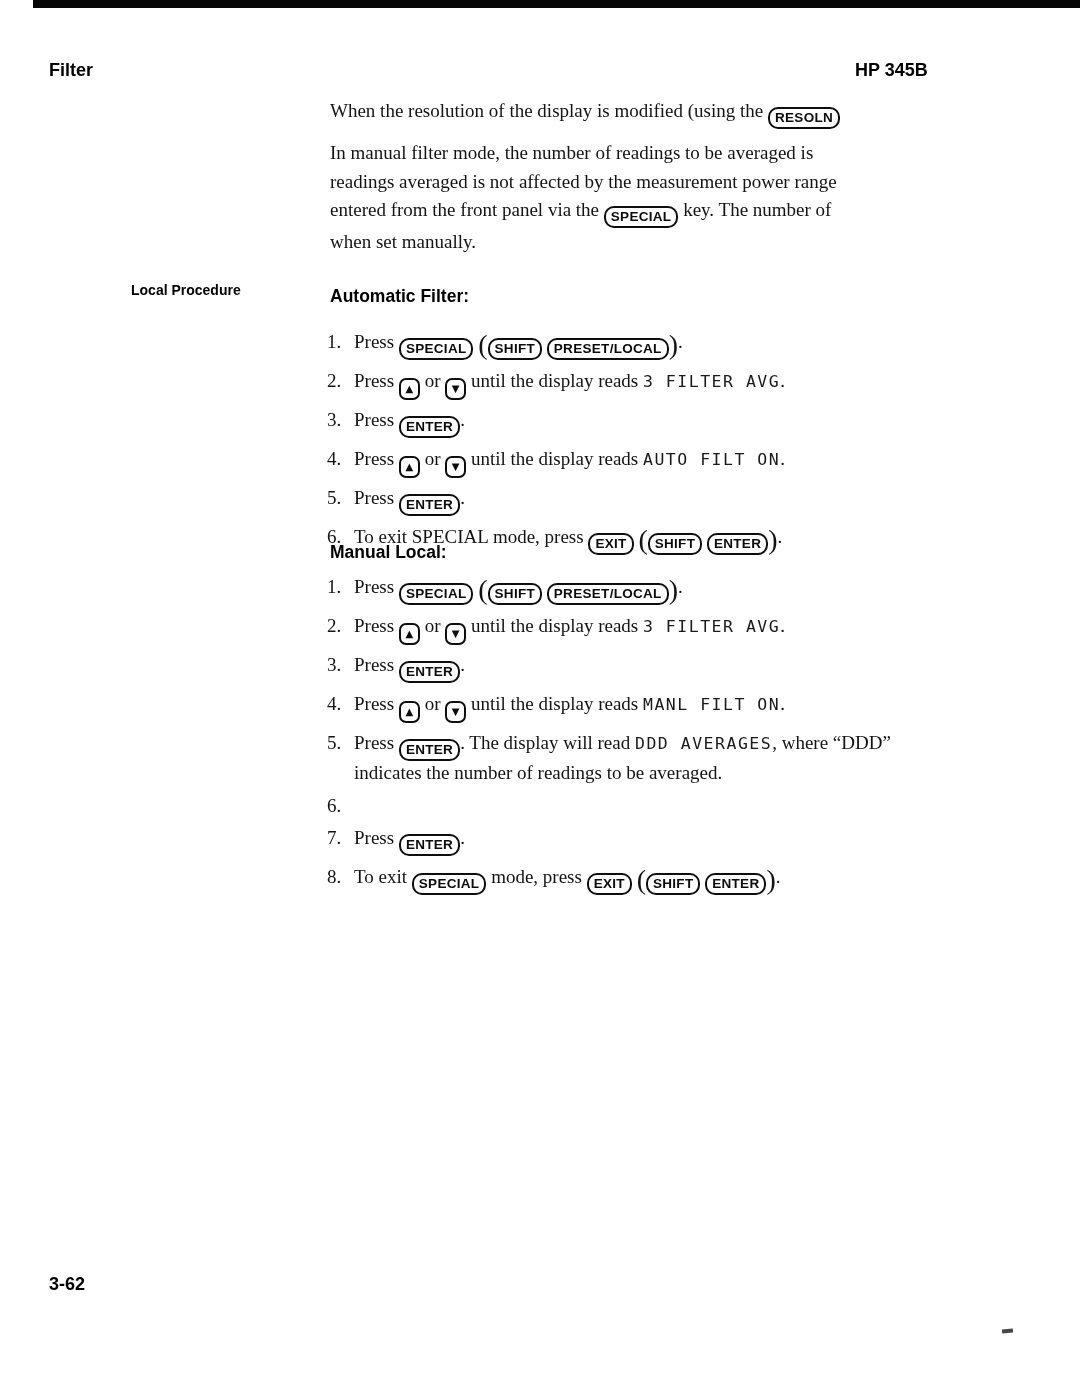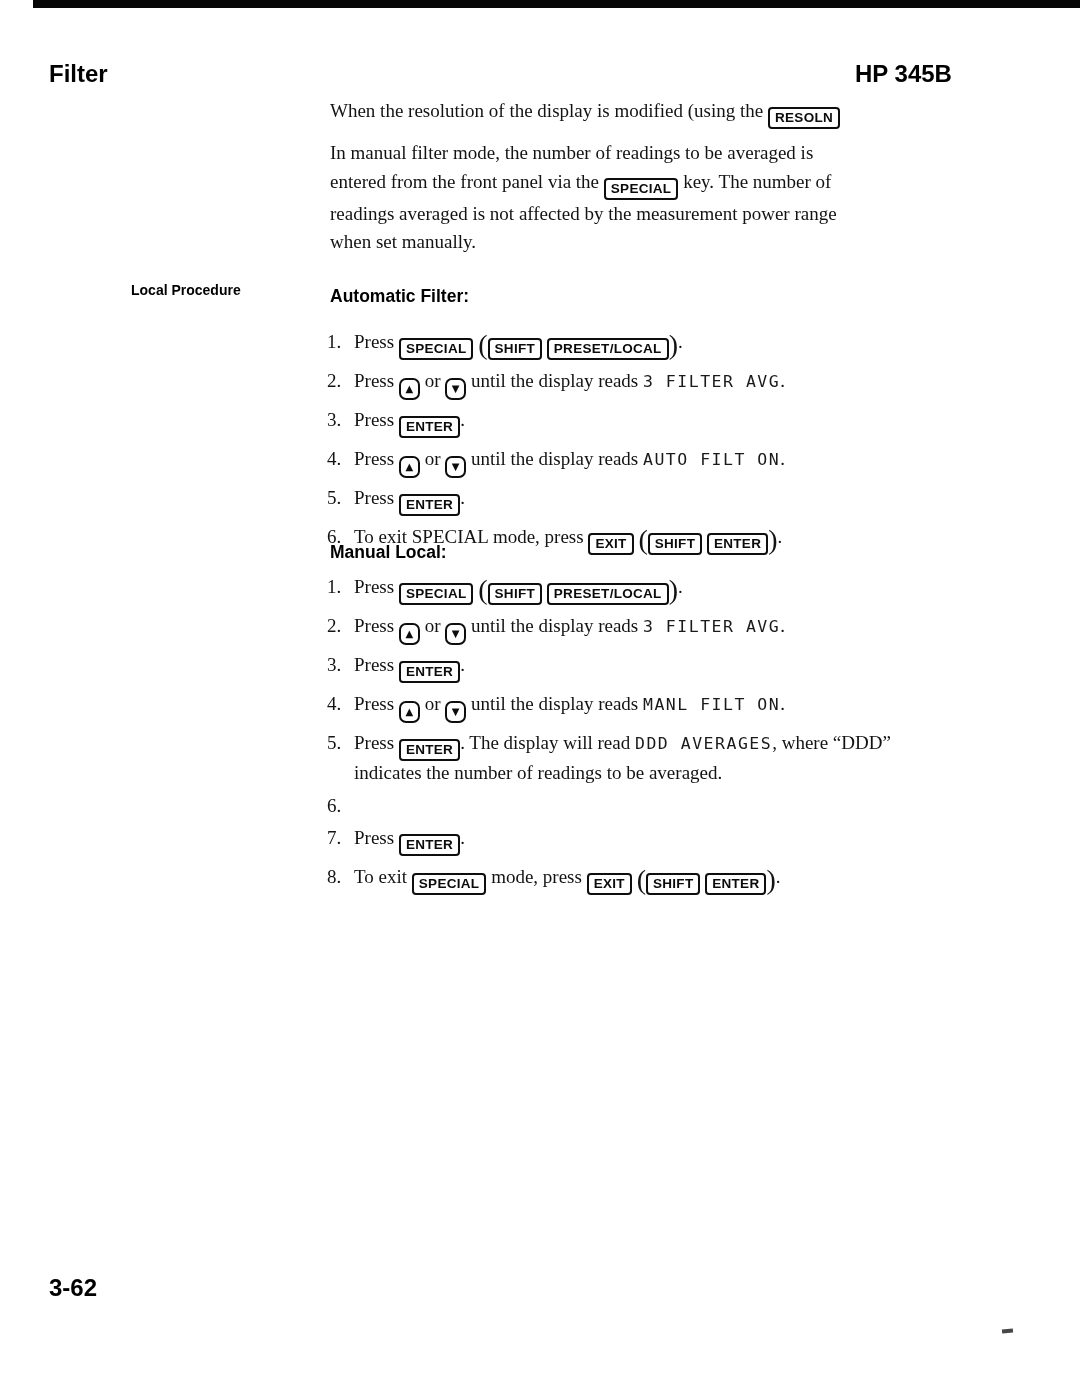--- a/index.html
+++ b/index.html
@@ -12,7 +12,7 @@
   .scan-speck{position:absolute;left:1002px;top:1329px;width:11px;height:4px;background:#474747;transform:rotate(-6deg);}
 
   
-  .hdr{font-family:"Liberation Sans",sans-serif;font-weight:700;font-size:24px;color:#000;white-space:nowrap;}
+  .hdr{font-family:"Liberation Sans",sans-serif;font-weight:700;font-size:18px;color:#000;white-space:nowrap;}
   .h-local{font-family:"Liberation Sans",sans-serif;font-weight:700;font-size:14px;color:#000;white-space:nowrap;}
   .h-sub{font-family:"Liberation Sans",sans-serif;font-weight:700;font-size:17.5px;color:#000;white-space:nowrap;}
 

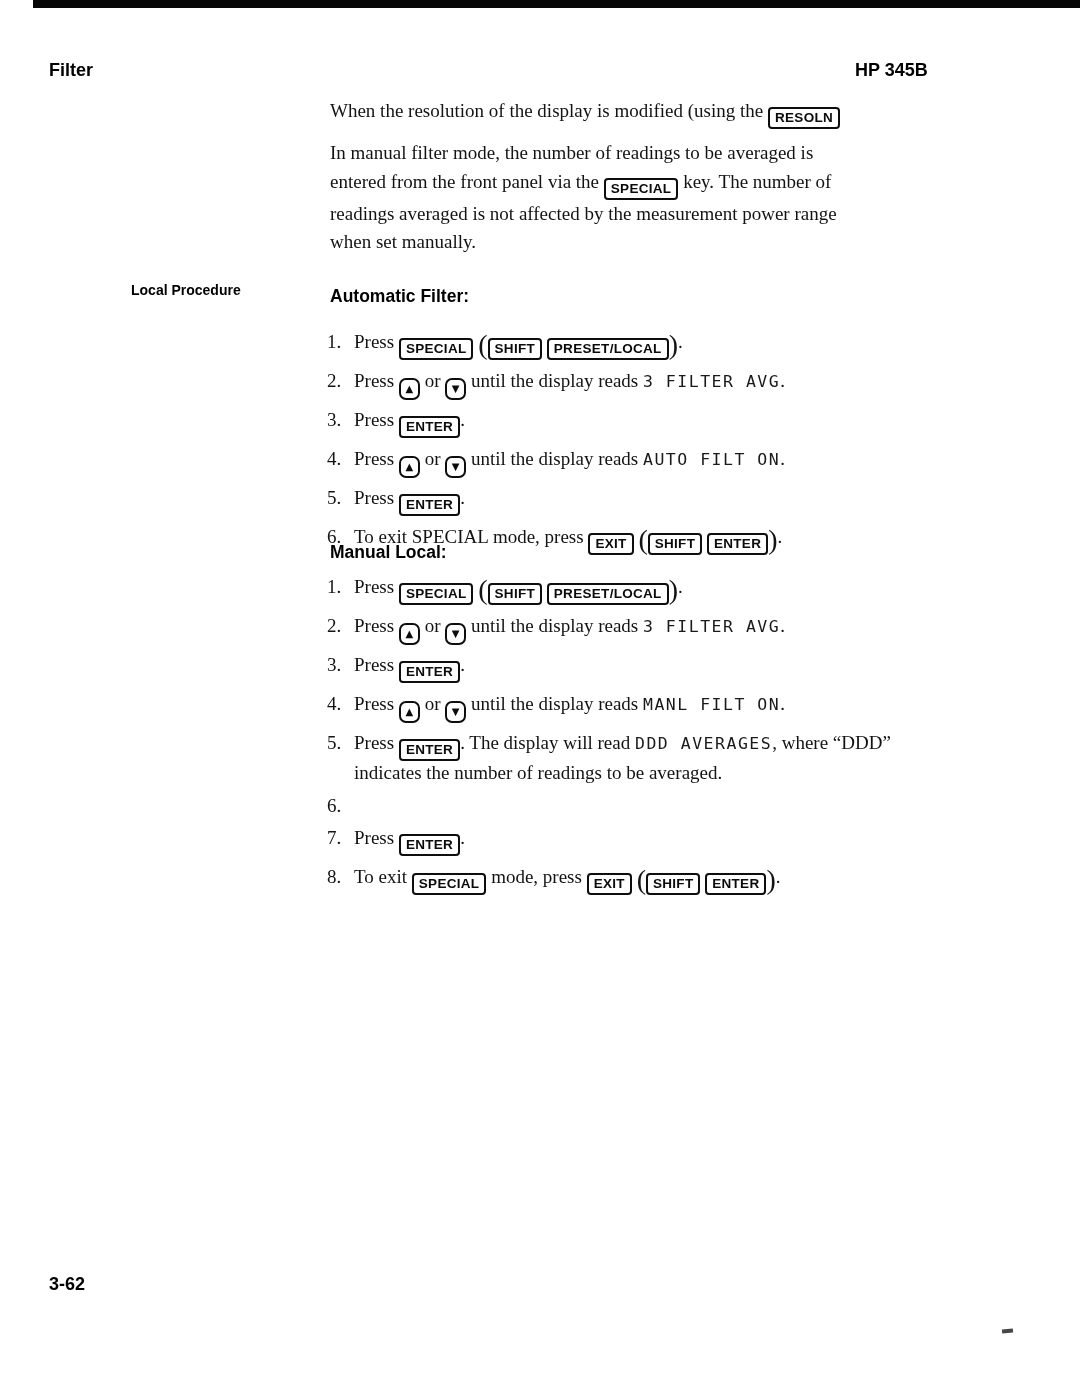--- a/index.html
+++ b/index.html
@@ -25,7 +25,7 @@
 
   
   .t{font-size:19px;}
-  .key{display:inline-block;border:2.5px solid #0e0e0e;border-radius:4px;padding:0 5px;
+  .key{display:inline-block;border:2.5px solid #0e0e0e;border-radius:10px;padding:0 5px;
        font-family:"Liberation Sans",sans-serif;font-weight:700;font-size:13.5px;line-height:18px;
        letter-spacing:.3px;color:#0b0b0b;background:#fff;vertical-align:-5px;}
   .arrow{display:inline-block;border:2.5px solid #0e0e0e;border-radius:7px;width:13px;padding:0 2px;

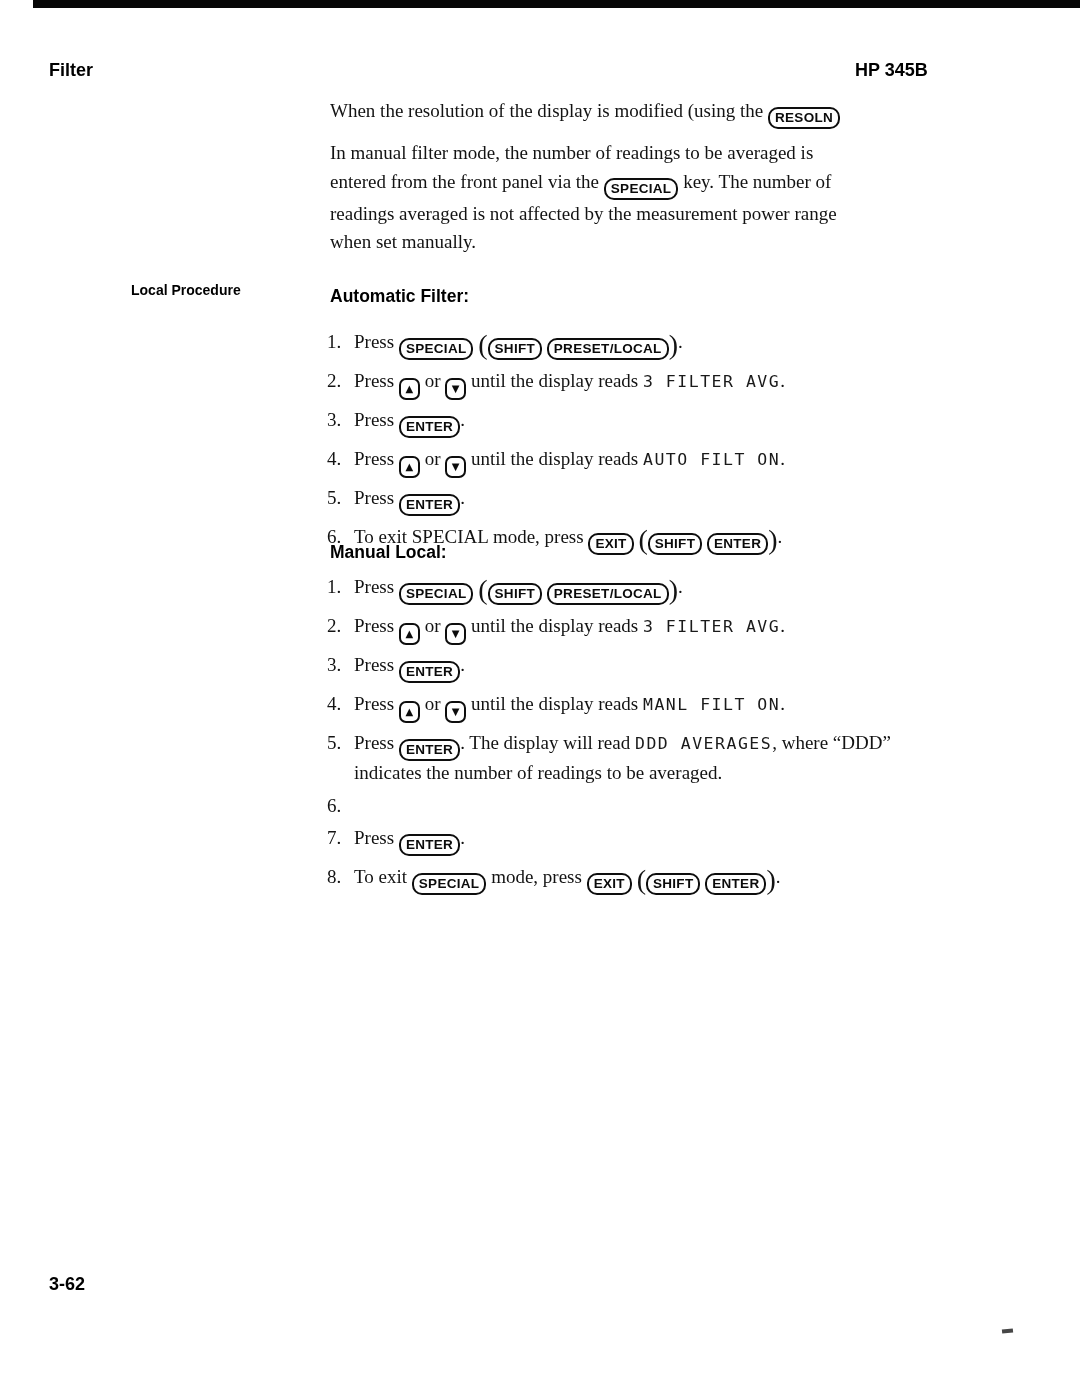--- a/index.html
+++ b/index.html
@@ -51,8 +51,8 @@
     </div>
     <div class="para2">
       <div class="bline"><span class="t">In manual filter mode, the number of readings to be averaged is</span></div>
+      <div class="bline"><span class="t">readings averaged is not affected by the measurement power range</span></div>
       <div class="bline"><span class="t">entered from the front panel via the </span><span class="key">SPECIAL</span><span class="t"> key.  The number of</span></div>
-      <div class="bline"><span class="t">readings averaged is not affected by the measurement power range</span></div>
       <div class="bline"><span class="t">when set manually.</span></div>
     </div>
   </div>

